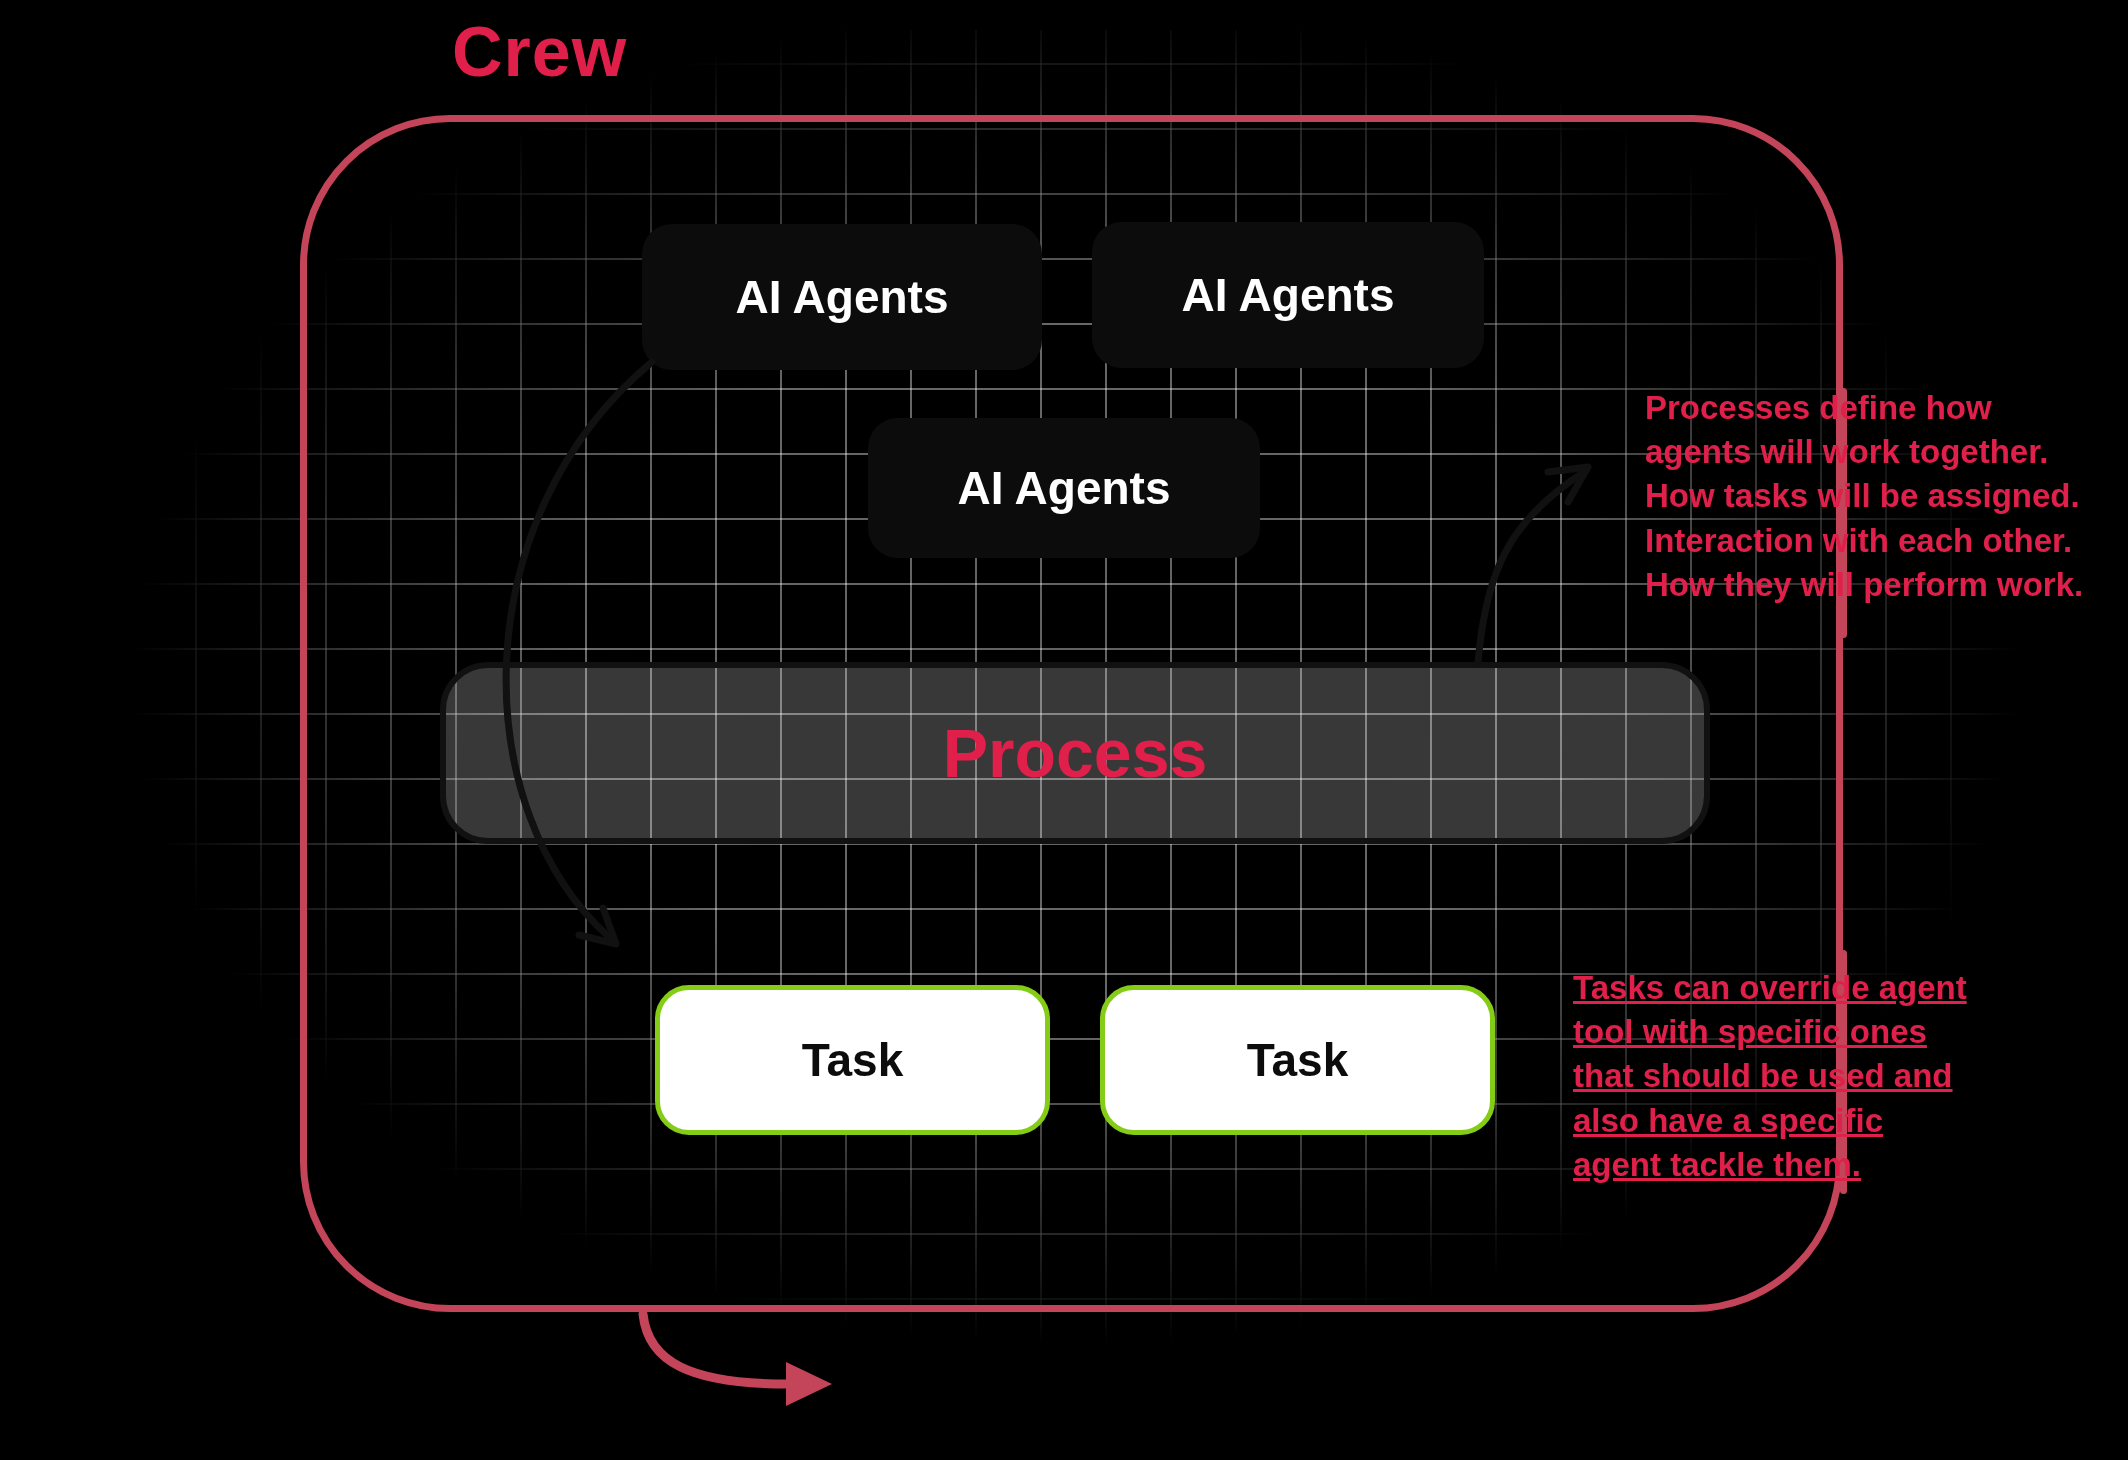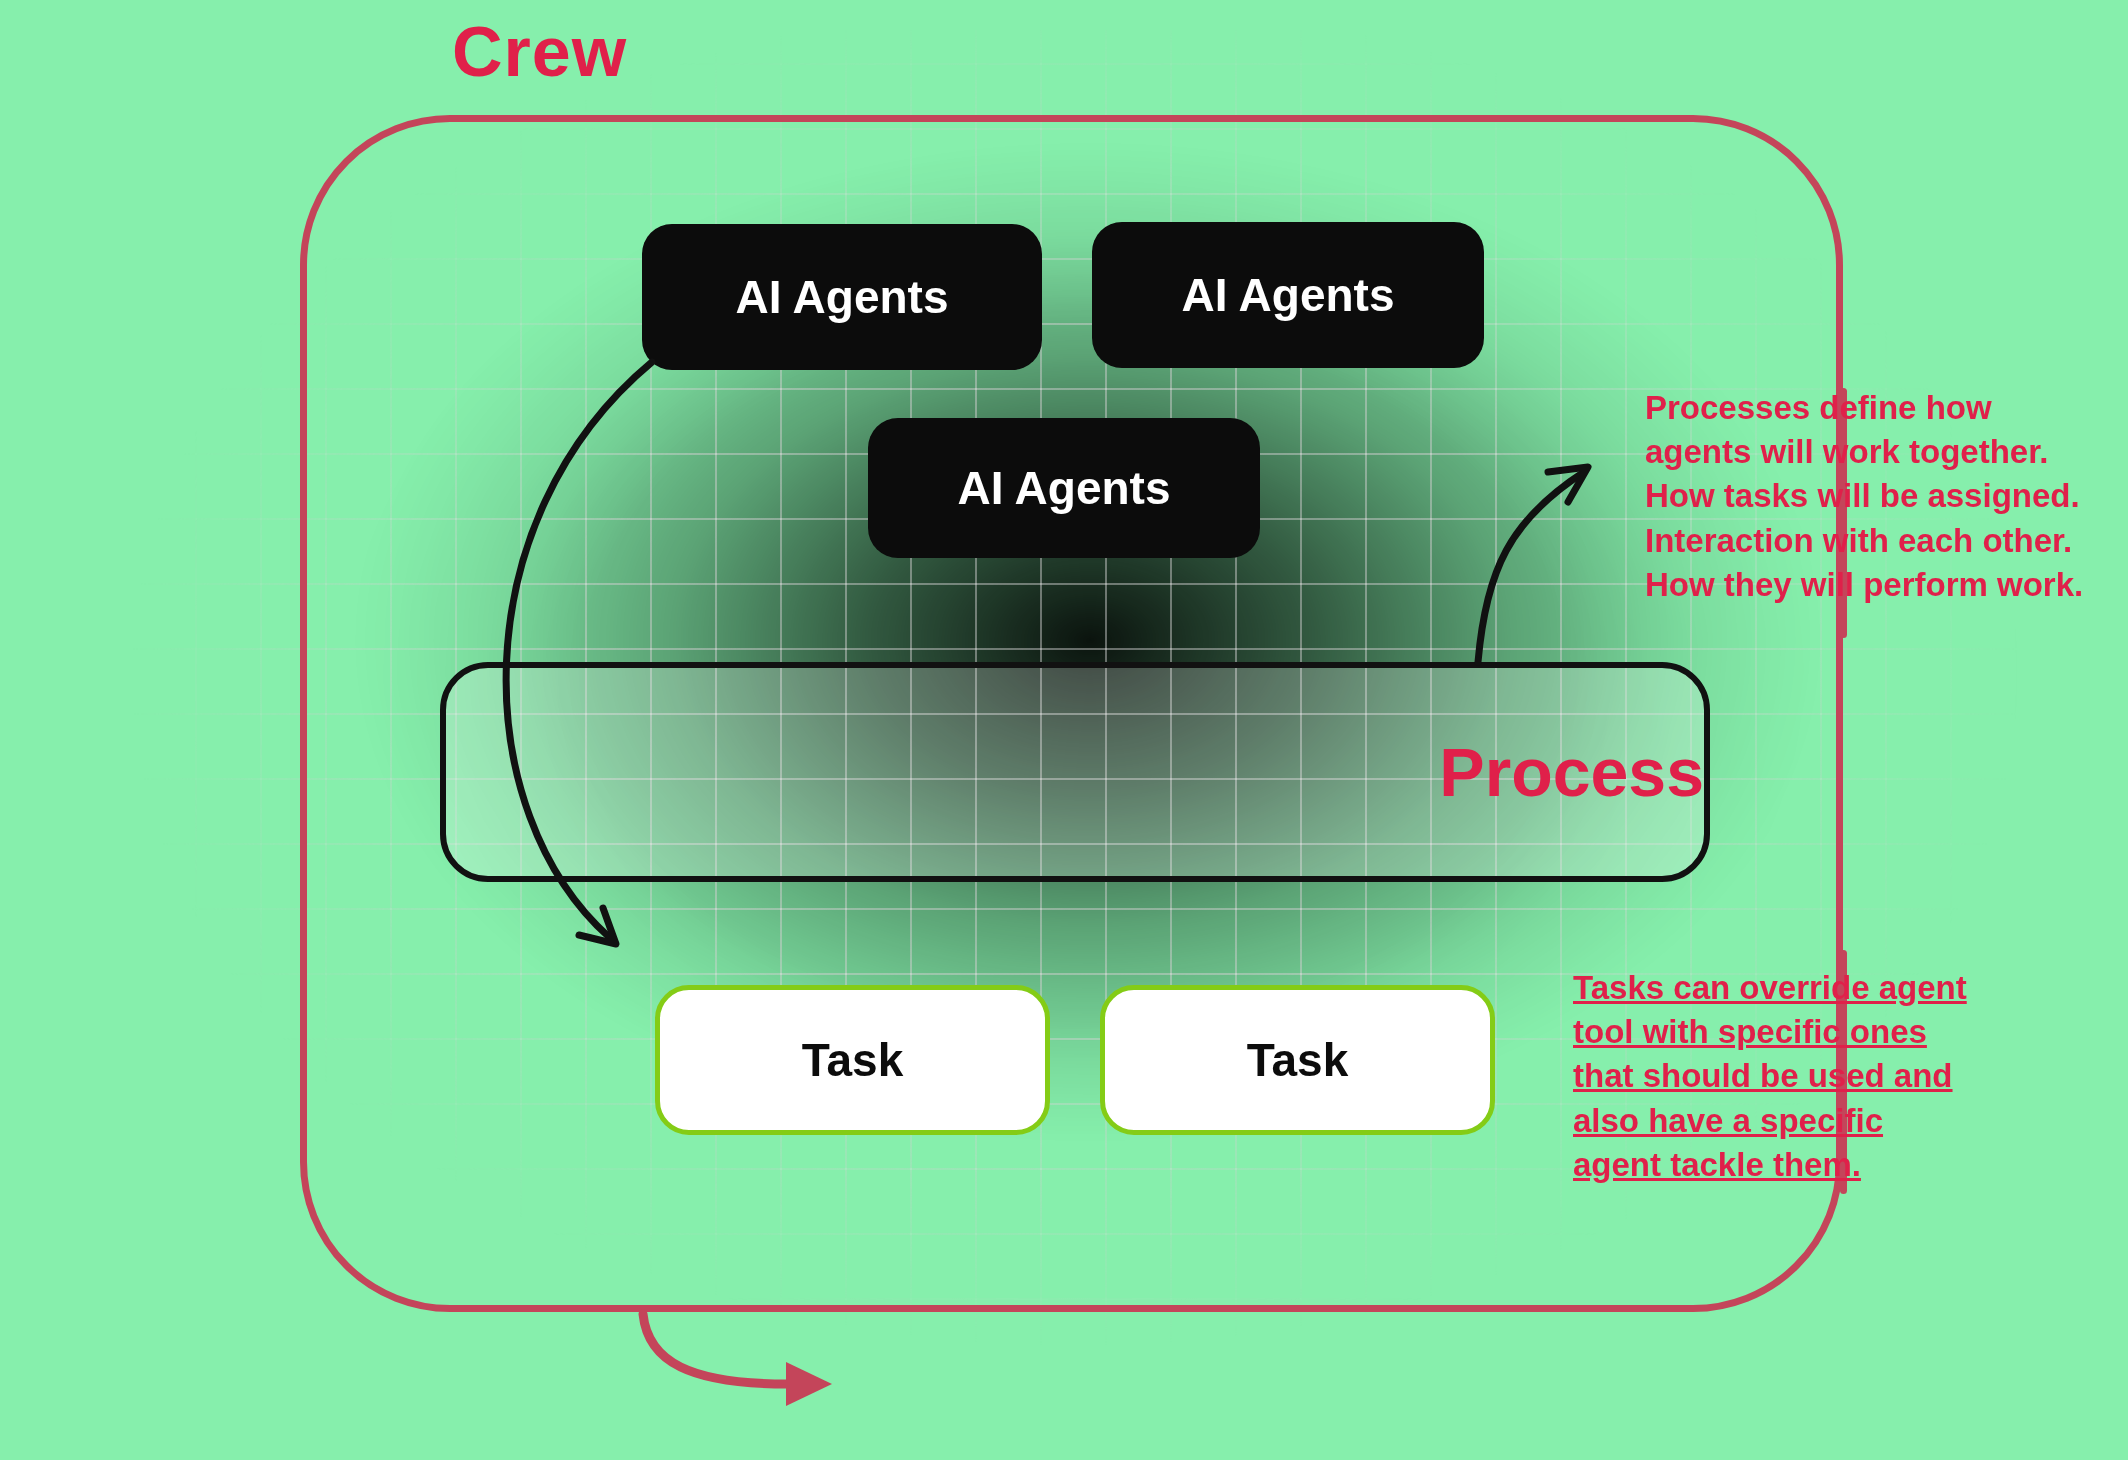--- a/index.html
+++ b/index.html
@@ -10,7 +10,7 @@
     position: relative;
     width: 2128px;
     height: 1460px;
-    background: #86efac;
+    background: #000000;
     overflow: hidden;
   }
 

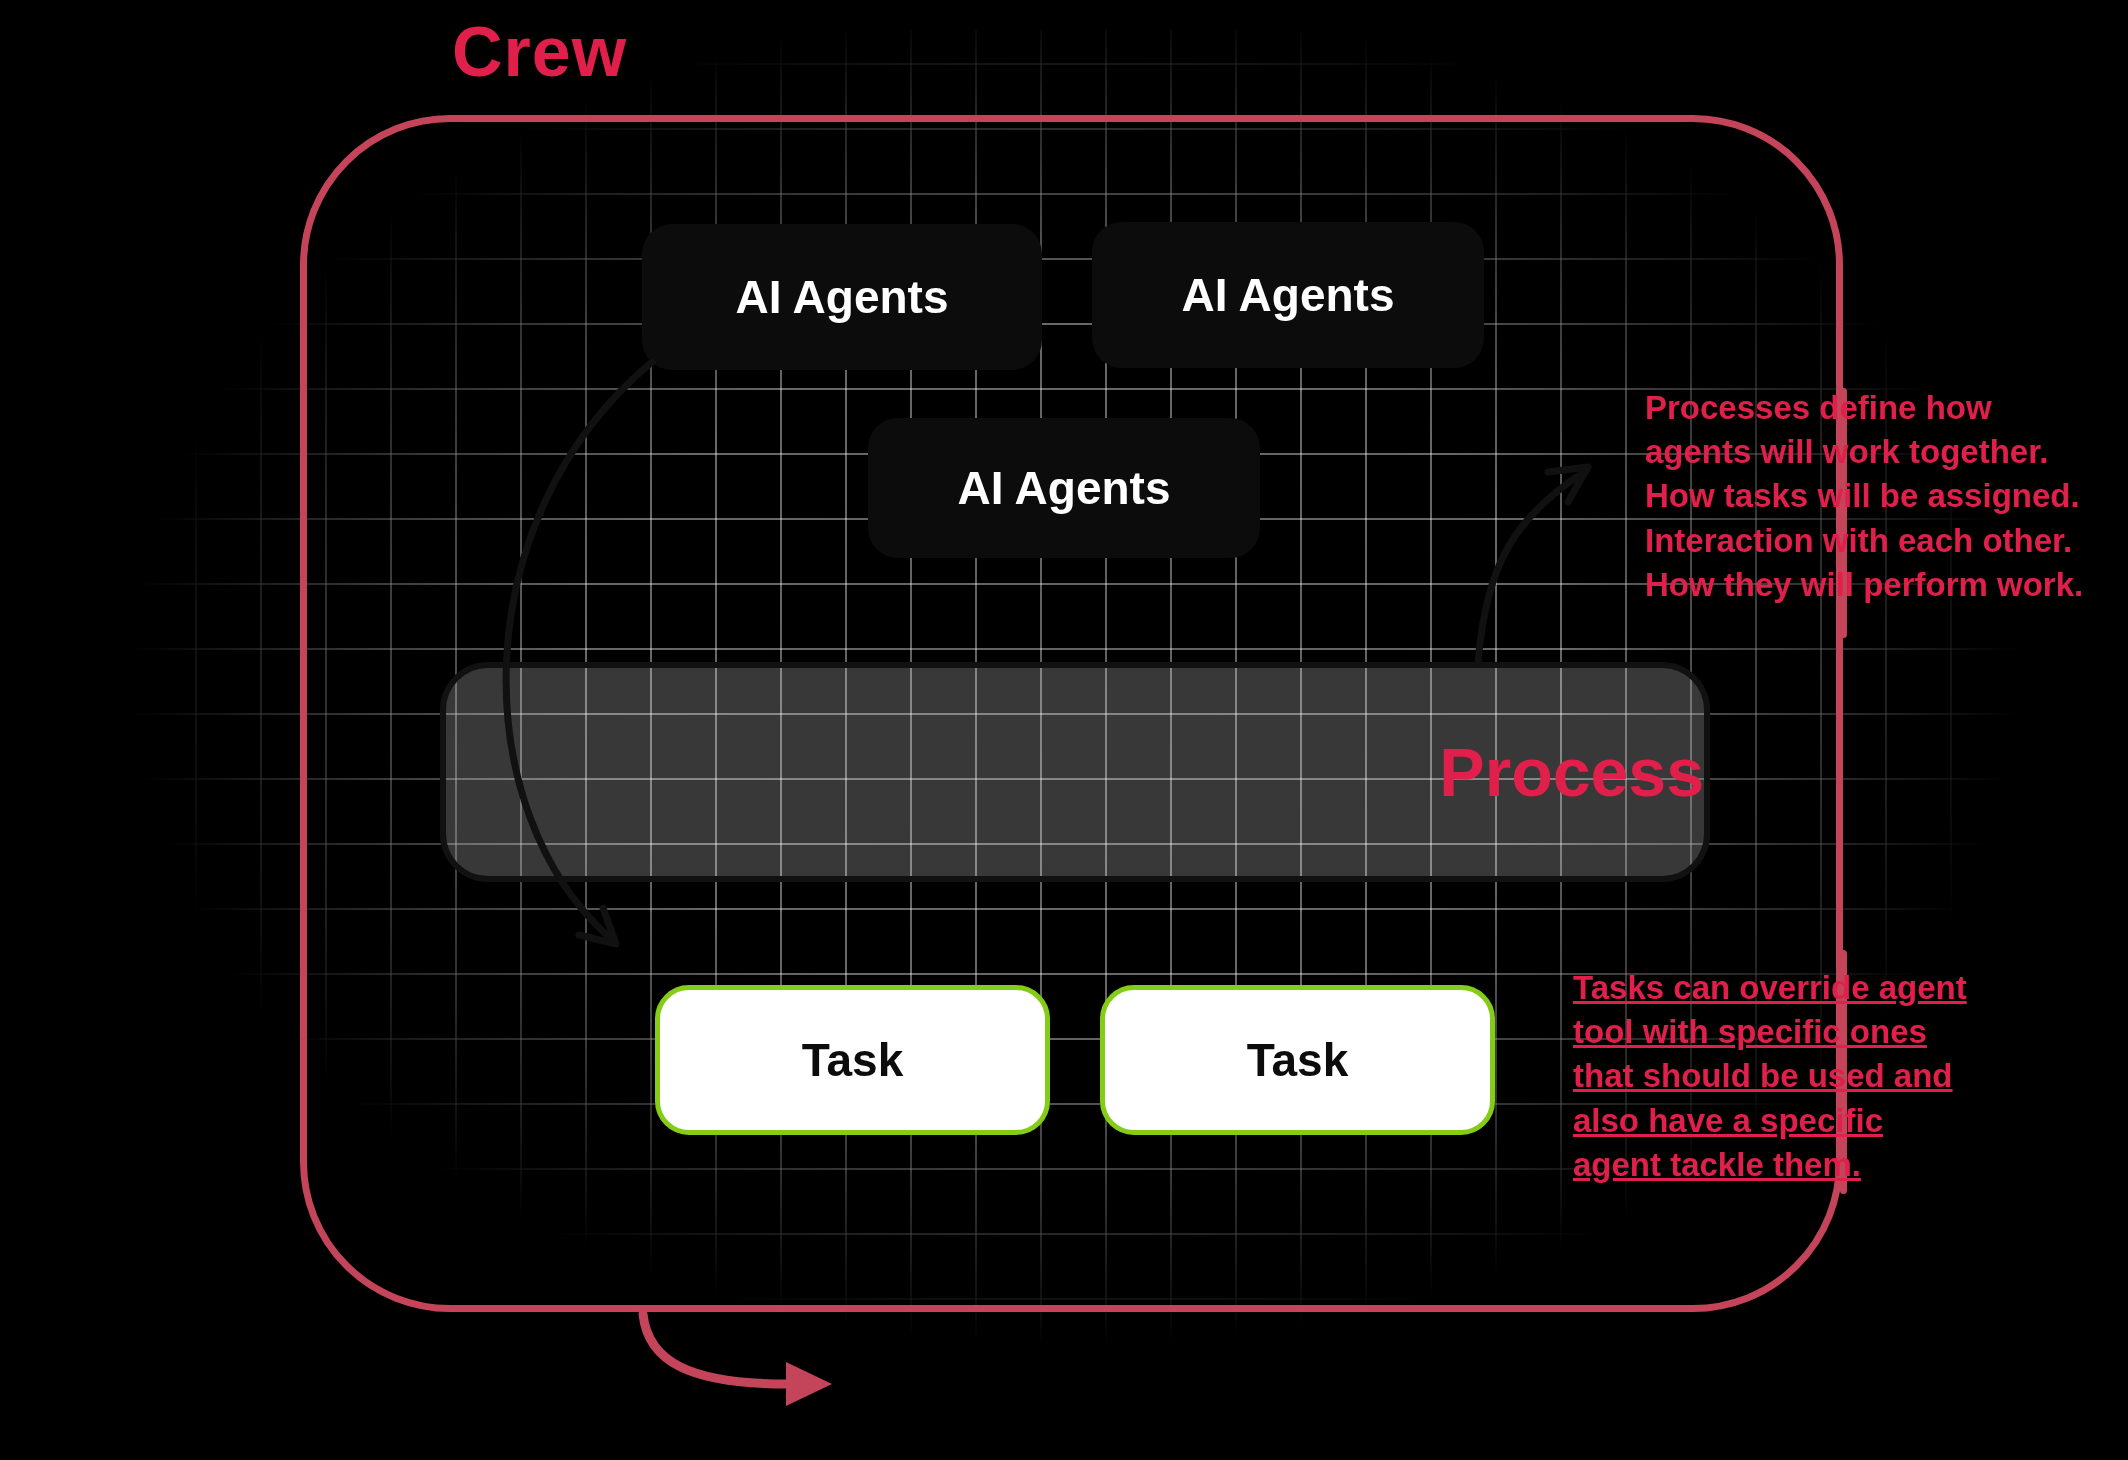--- a/index.html
+++ b/index.html
@@ -101,13 +101,12 @@
 
   .process {
     left: 440px; top: 662px;
-    width: 1270px; height: 220px;
+    width: 1270px; height: 182px;
     background: rgba(255,255,255,0.22);
     border: 6px solid #111111;
     border-radius: 48px;
     font-size: 68px;
     color: var(--accent, #E0204A);
-    justify-content: flex-end;
   }
 
   .task {

